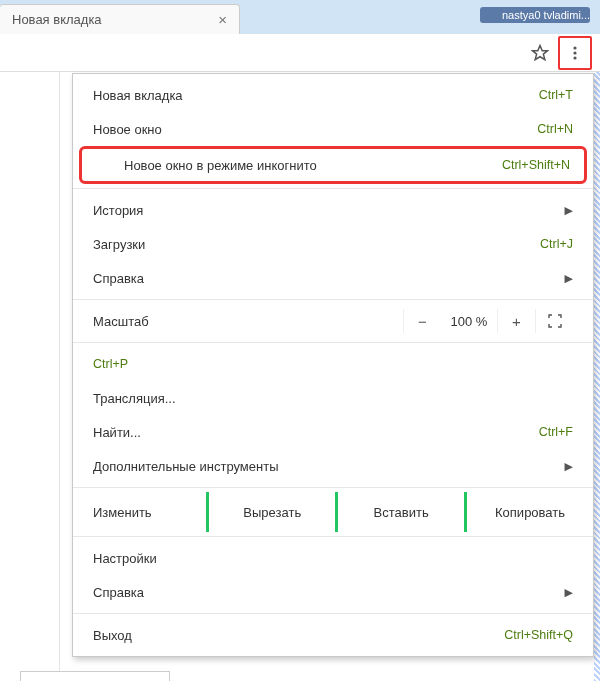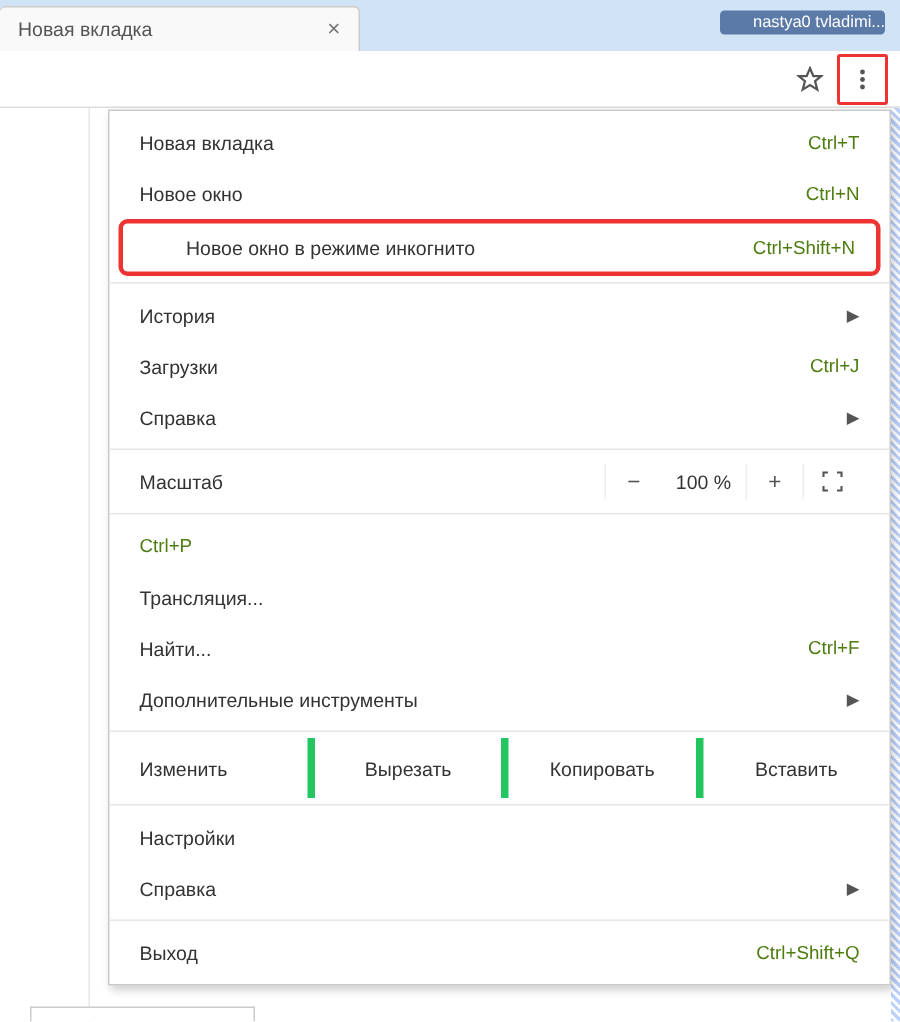--- a/index.html
+++ b/index.html
@@ -133,7 +133,7 @@
     display: flex;
     align-items: center;
     justify-content: center;
-    border-right: 5px solid #22c55e;
+    border-right: 3px solid #22c55e;
     color: #333;
   }
   .edit-cell:last-child { border-right: none; }

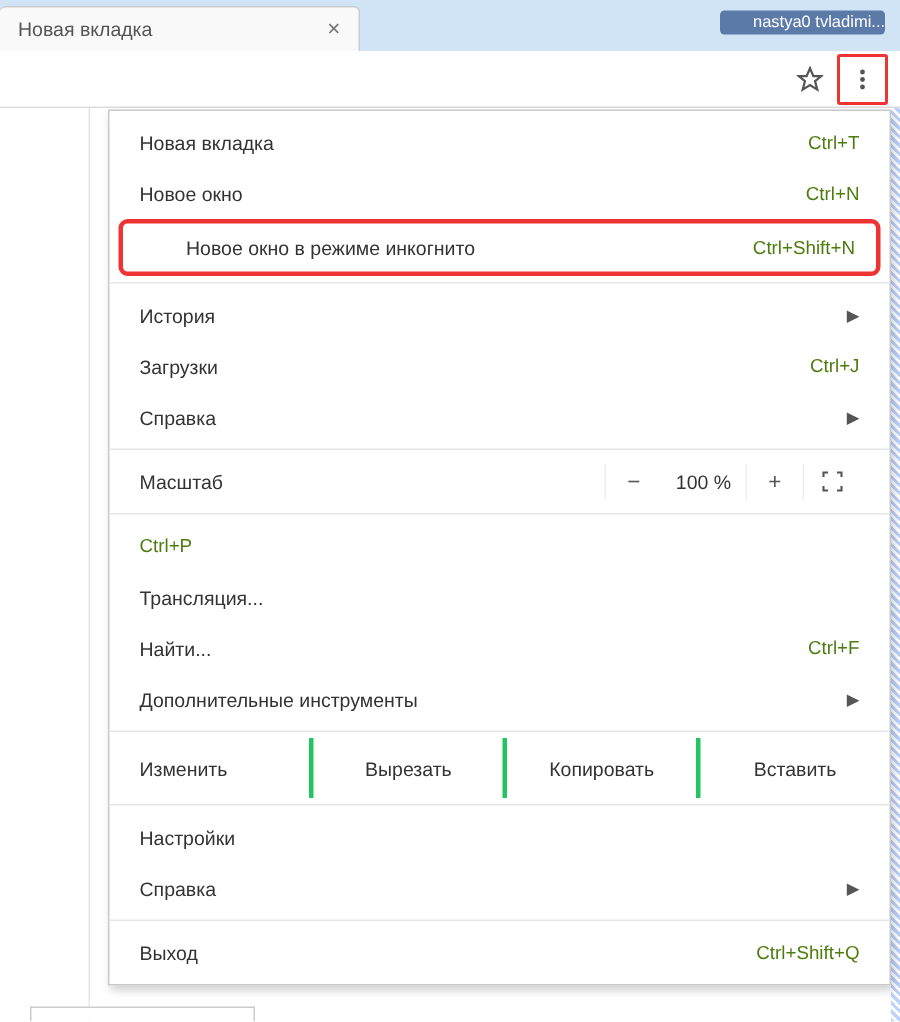--- a/index.html
+++ b/index.html
@@ -274,8 +274,8 @@
   <div class="edit-row">
     <div class="edit-cell edit-label-cell">Изменить</div>
     <div class="edit-cell">Вырезать</div>
+    <div class="edit-cell">Вставить</div>
     <div class="edit-cell">Копировать</div>
-    <div class="edit-cell">Вставить</div>
   </div>
 
   <div class="sep"></div>

